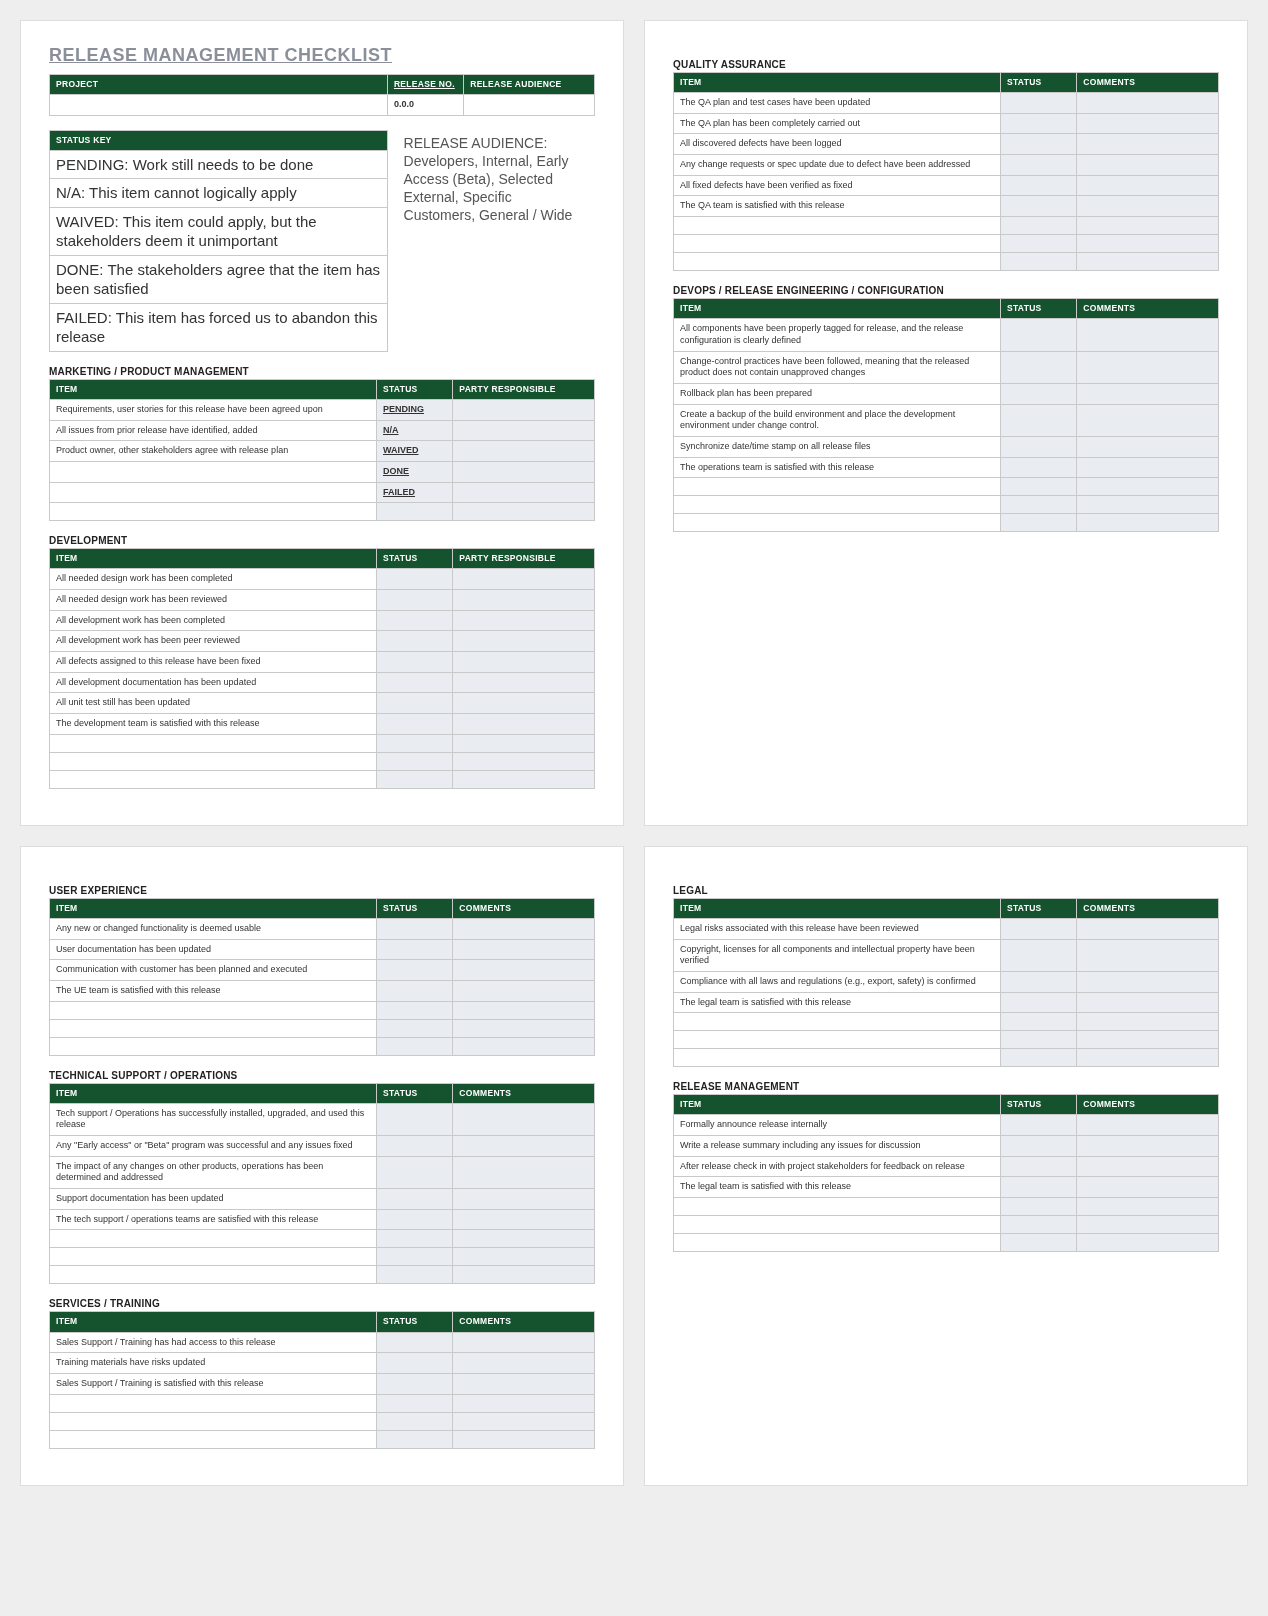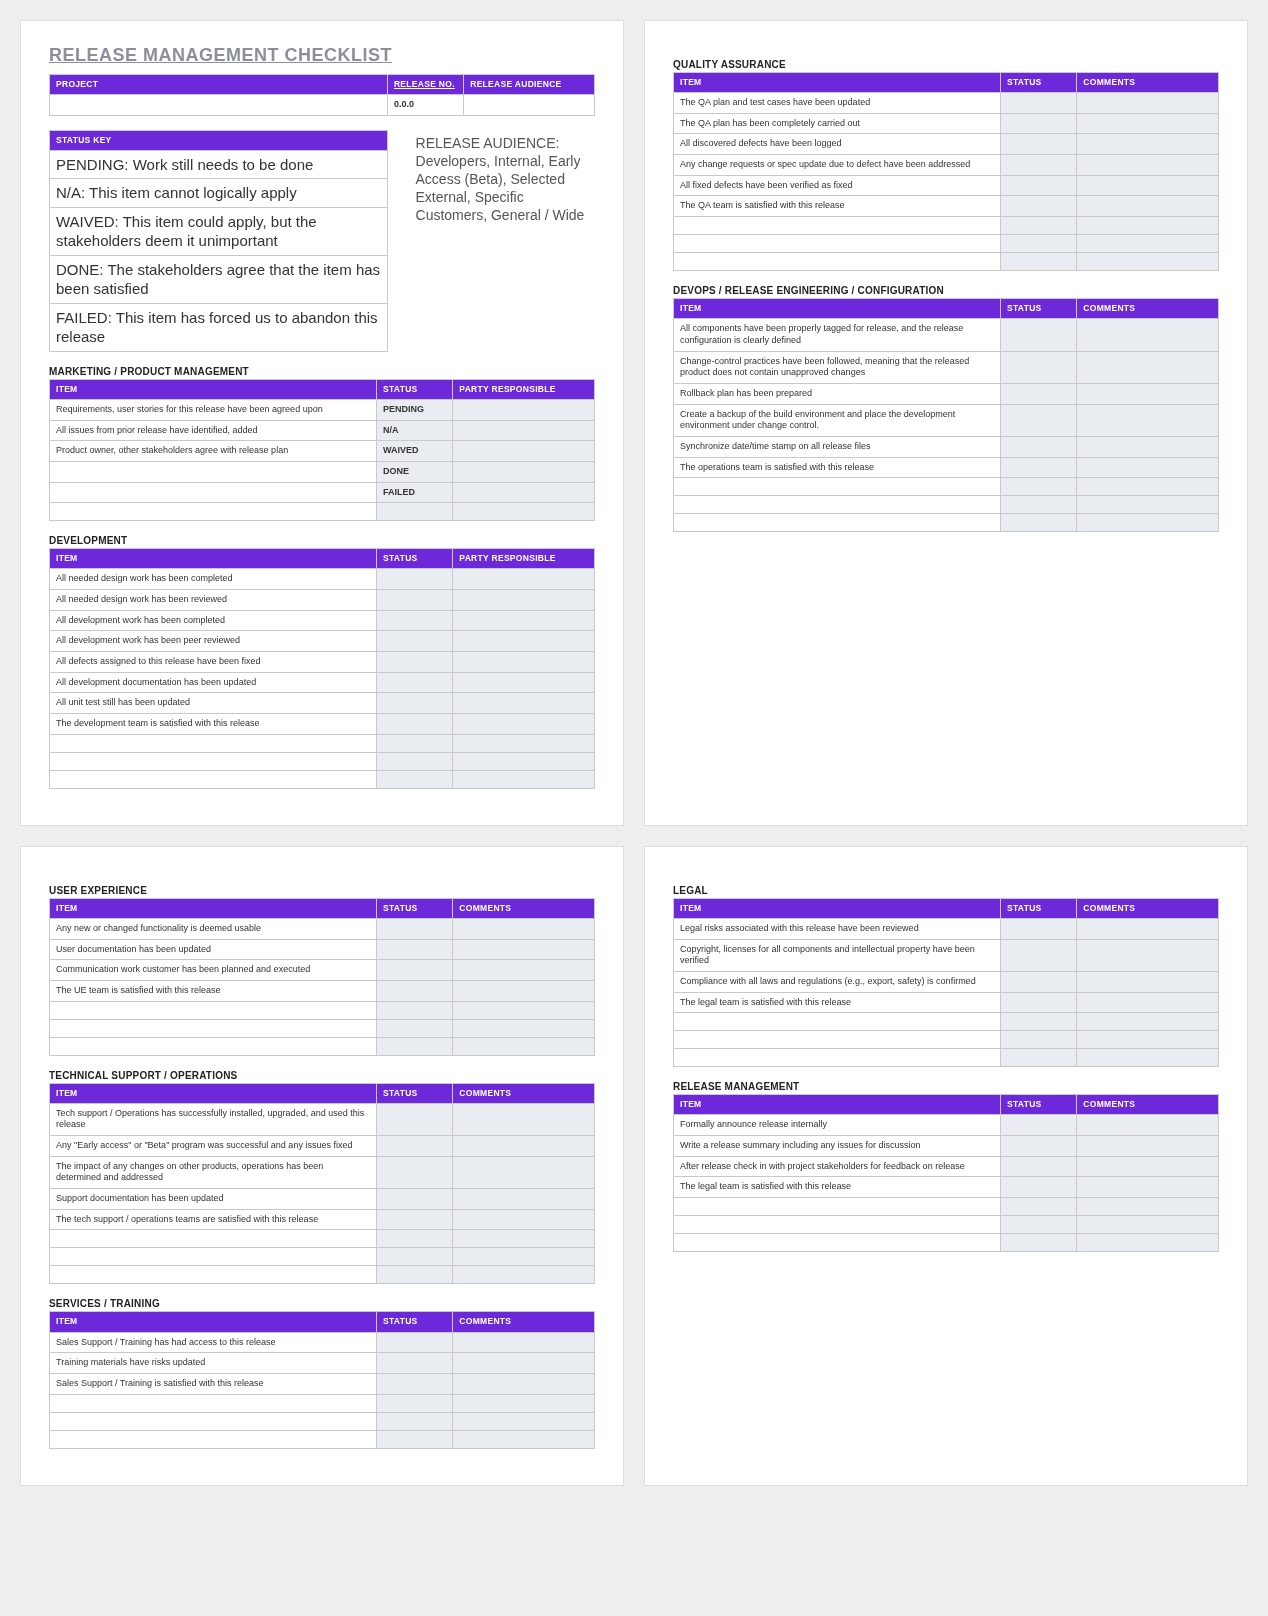--- a/index.html
+++ b/index.html
@@ -55,7 +55,7 @@
     overflow-wrap: break-word;
   }
   th {
-    background: #6d28d9;
+    background: #14532d;
     color: #fff;
     font-weight: bold;
     text-transform: uppercase;

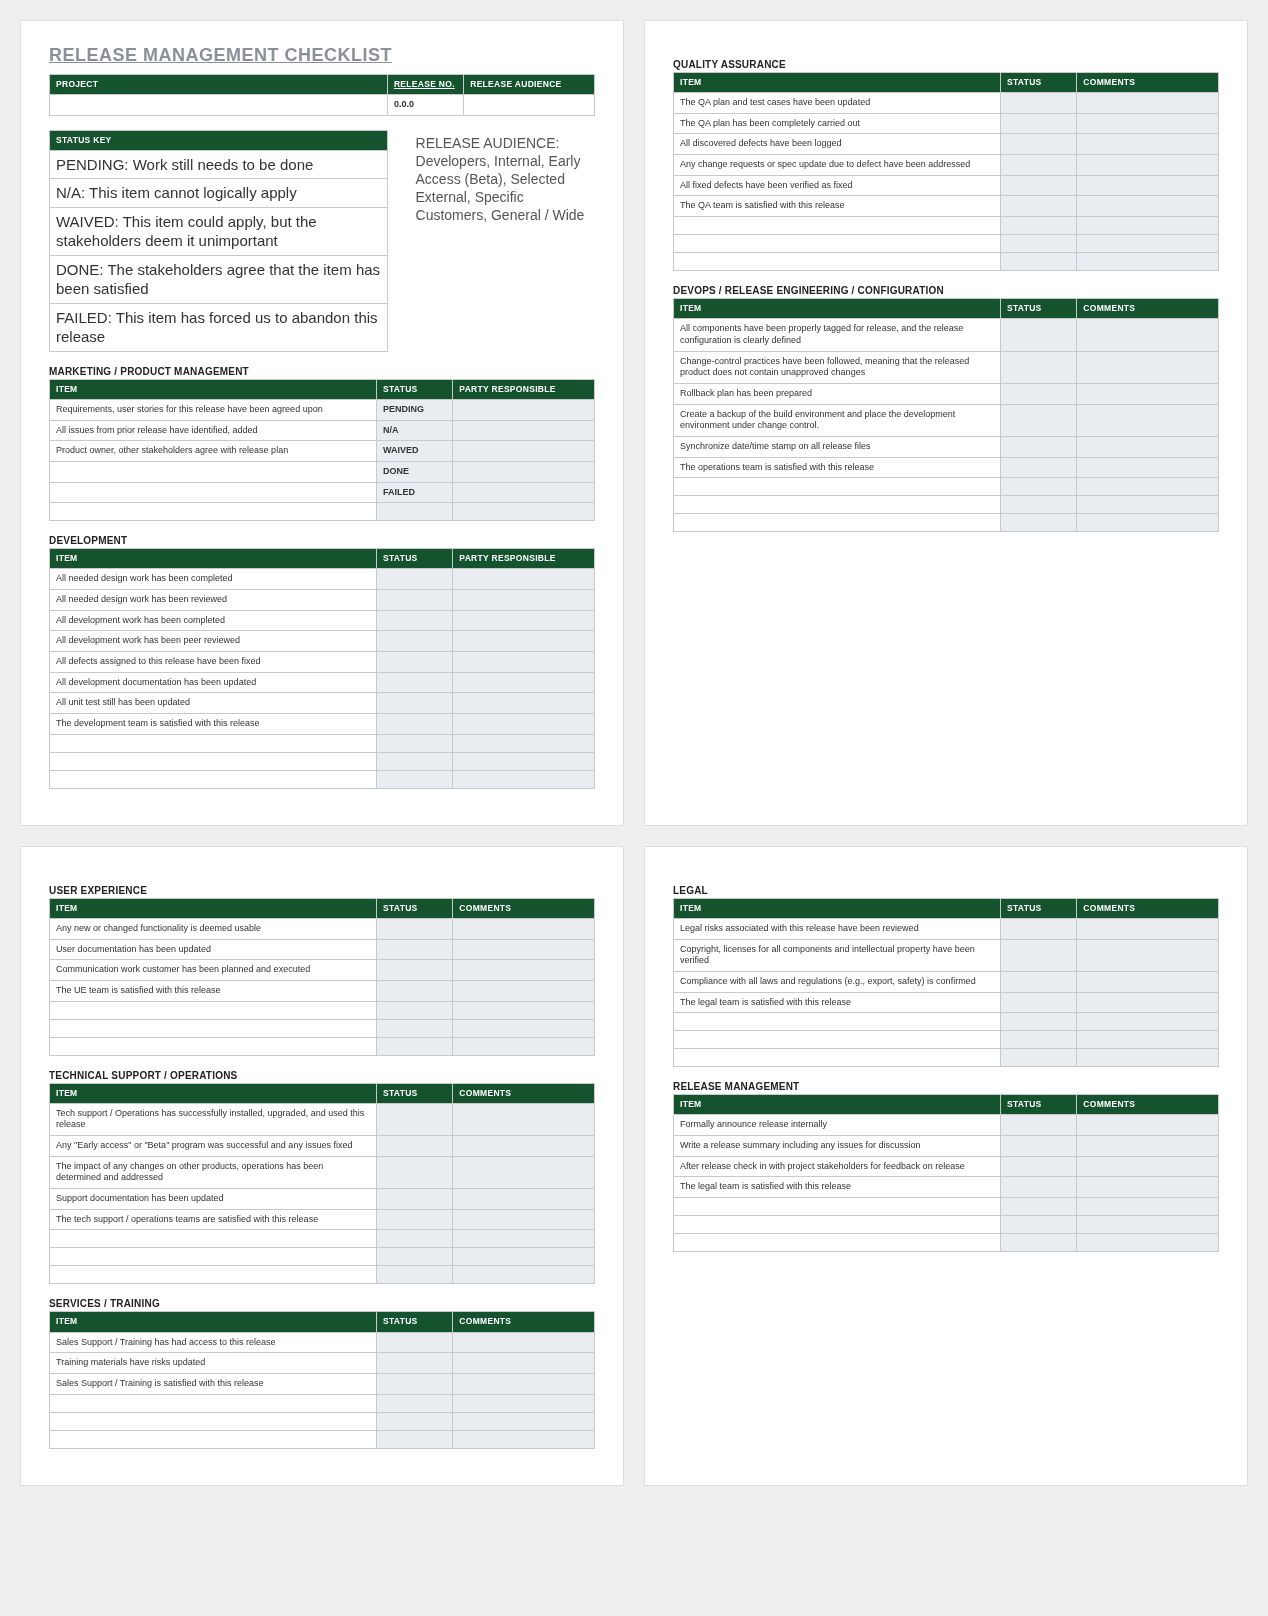--- a/index.html
+++ b/index.html
@@ -69,7 +69,7 @@
   .proj-table th:nth-child(2){ width:14%;text-decoration:underline; }
   .proj-table th:nth-child(3){ width:24%; }
   .proj-table td { height:18px; }
-  .status-key-wrap { display:flex; gap:28px; margin-top:14px;}
+  .status-key-wrap { display:flex; gap:16px; margin-top:14px;}
   .status-key-table { width:62%; }
   .status-key-table td{ font-size:15px; }
   .audience-note { width:32%; font-size:14px; line-height:1.3; color:#555; margin-top:4px;}

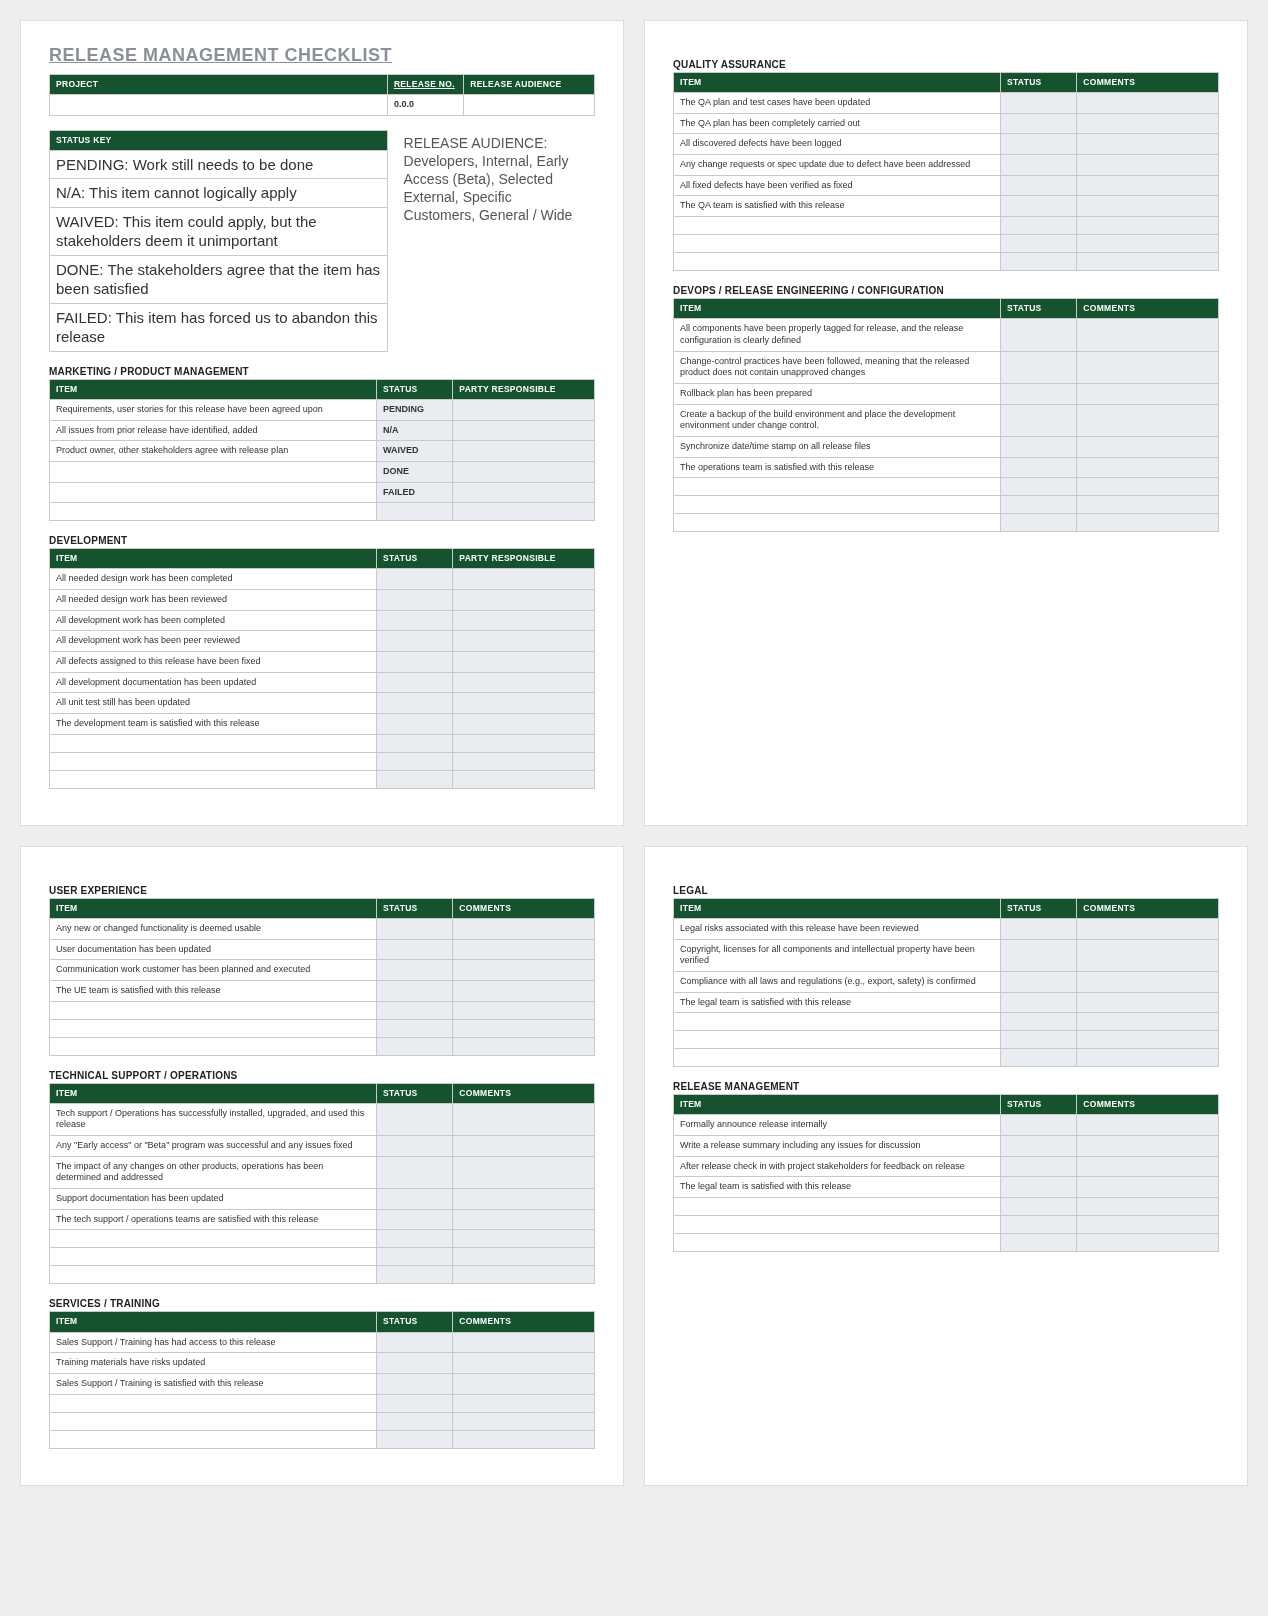--- a/index.html
+++ b/index.html
@@ -63,7 +63,7 @@
     letter-spacing: 0.3px;
   }
   td.status-cell { background: #e9edf2; }
-  td.status-cell.bold { font-weight: bold; }
+  td.status-cell.bold { font-weight: bold; text-decoration: underline; }
   td.comments-cell { background: #e9edf2; }
   .proj-table th:nth-child(1){ width:62%; }
   .proj-table th:nth-child(2){ width:14%;text-decoration:underline; }

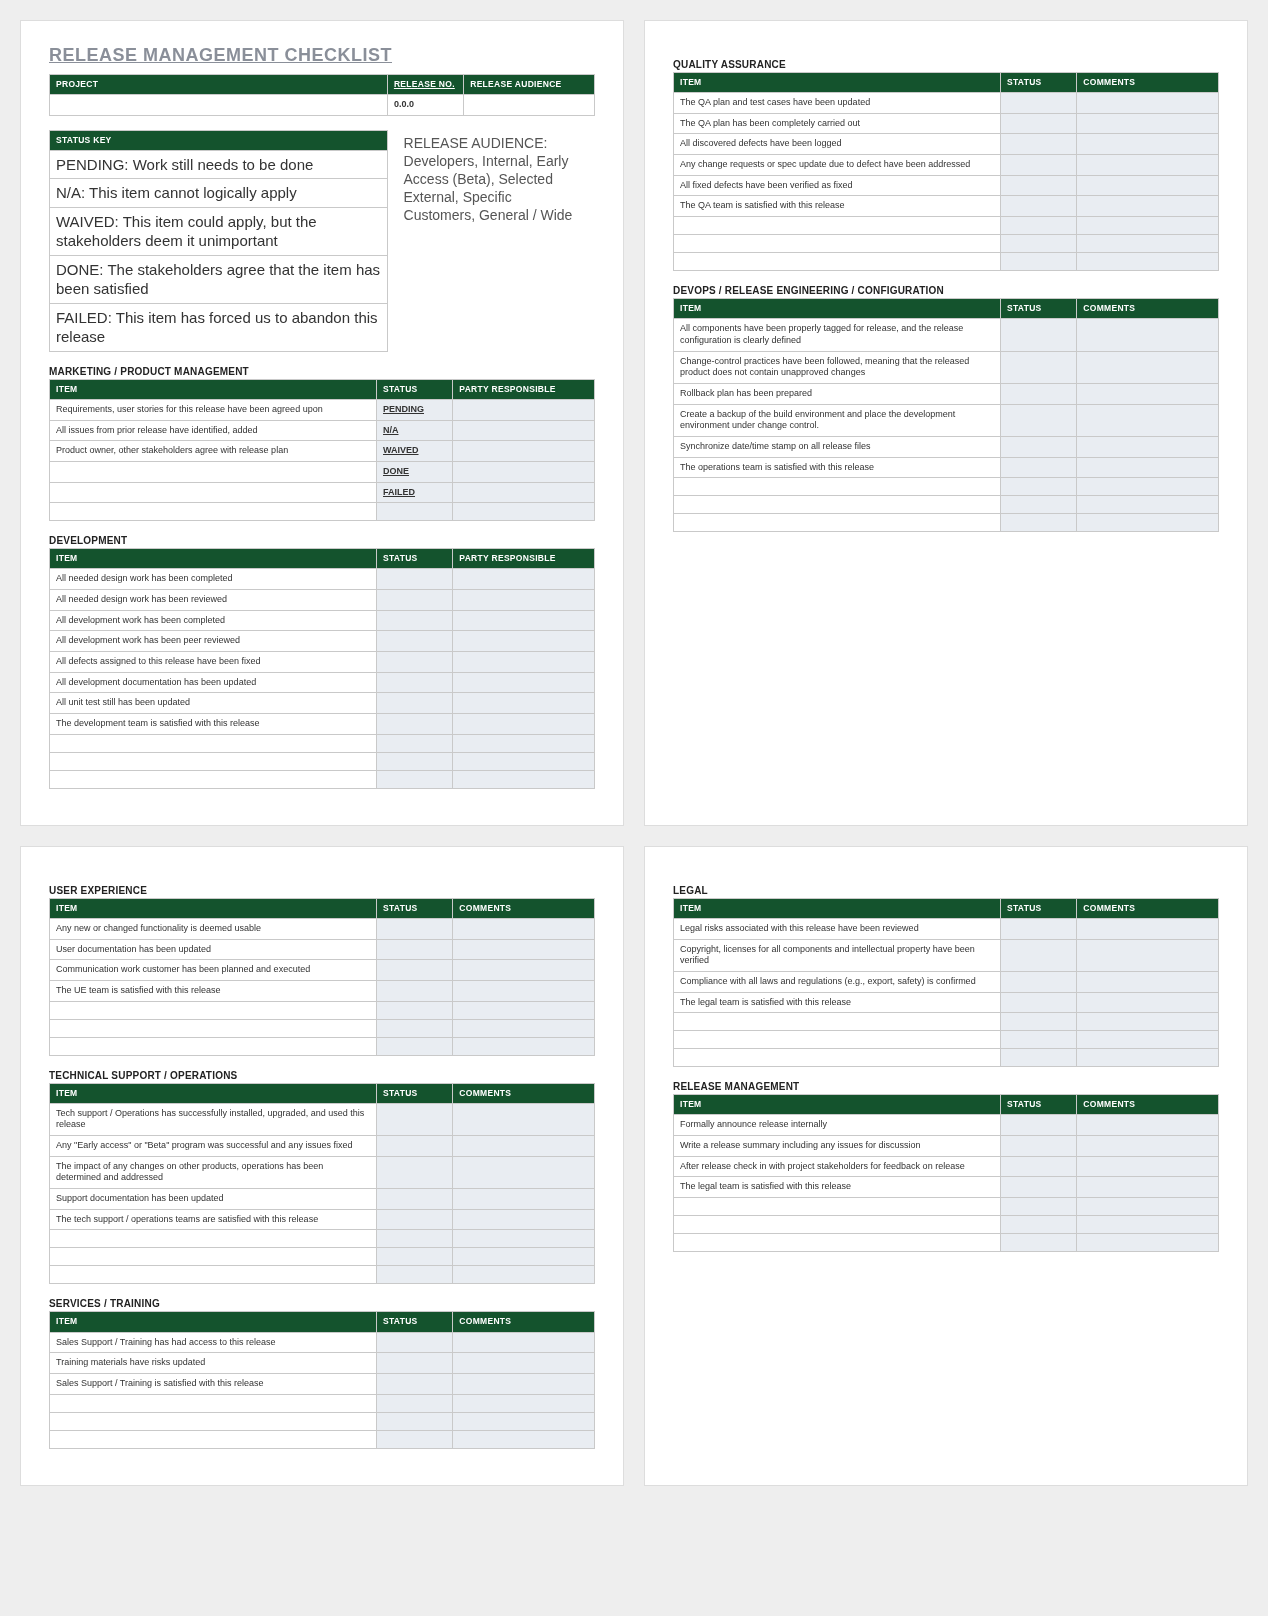--- a/index.html
+++ b/index.html
@@ -418,7 +418,7 @@
               <td class="comments-cell"></td>
             </tr>
             <tr>
-              <td>Communication work customer has been planned and executed</td>
+              <td>Communication with customer has been planned and executed</td>
               <td class="status-cell"></td>
               <td class="comments-cell"></td>
             </tr>

